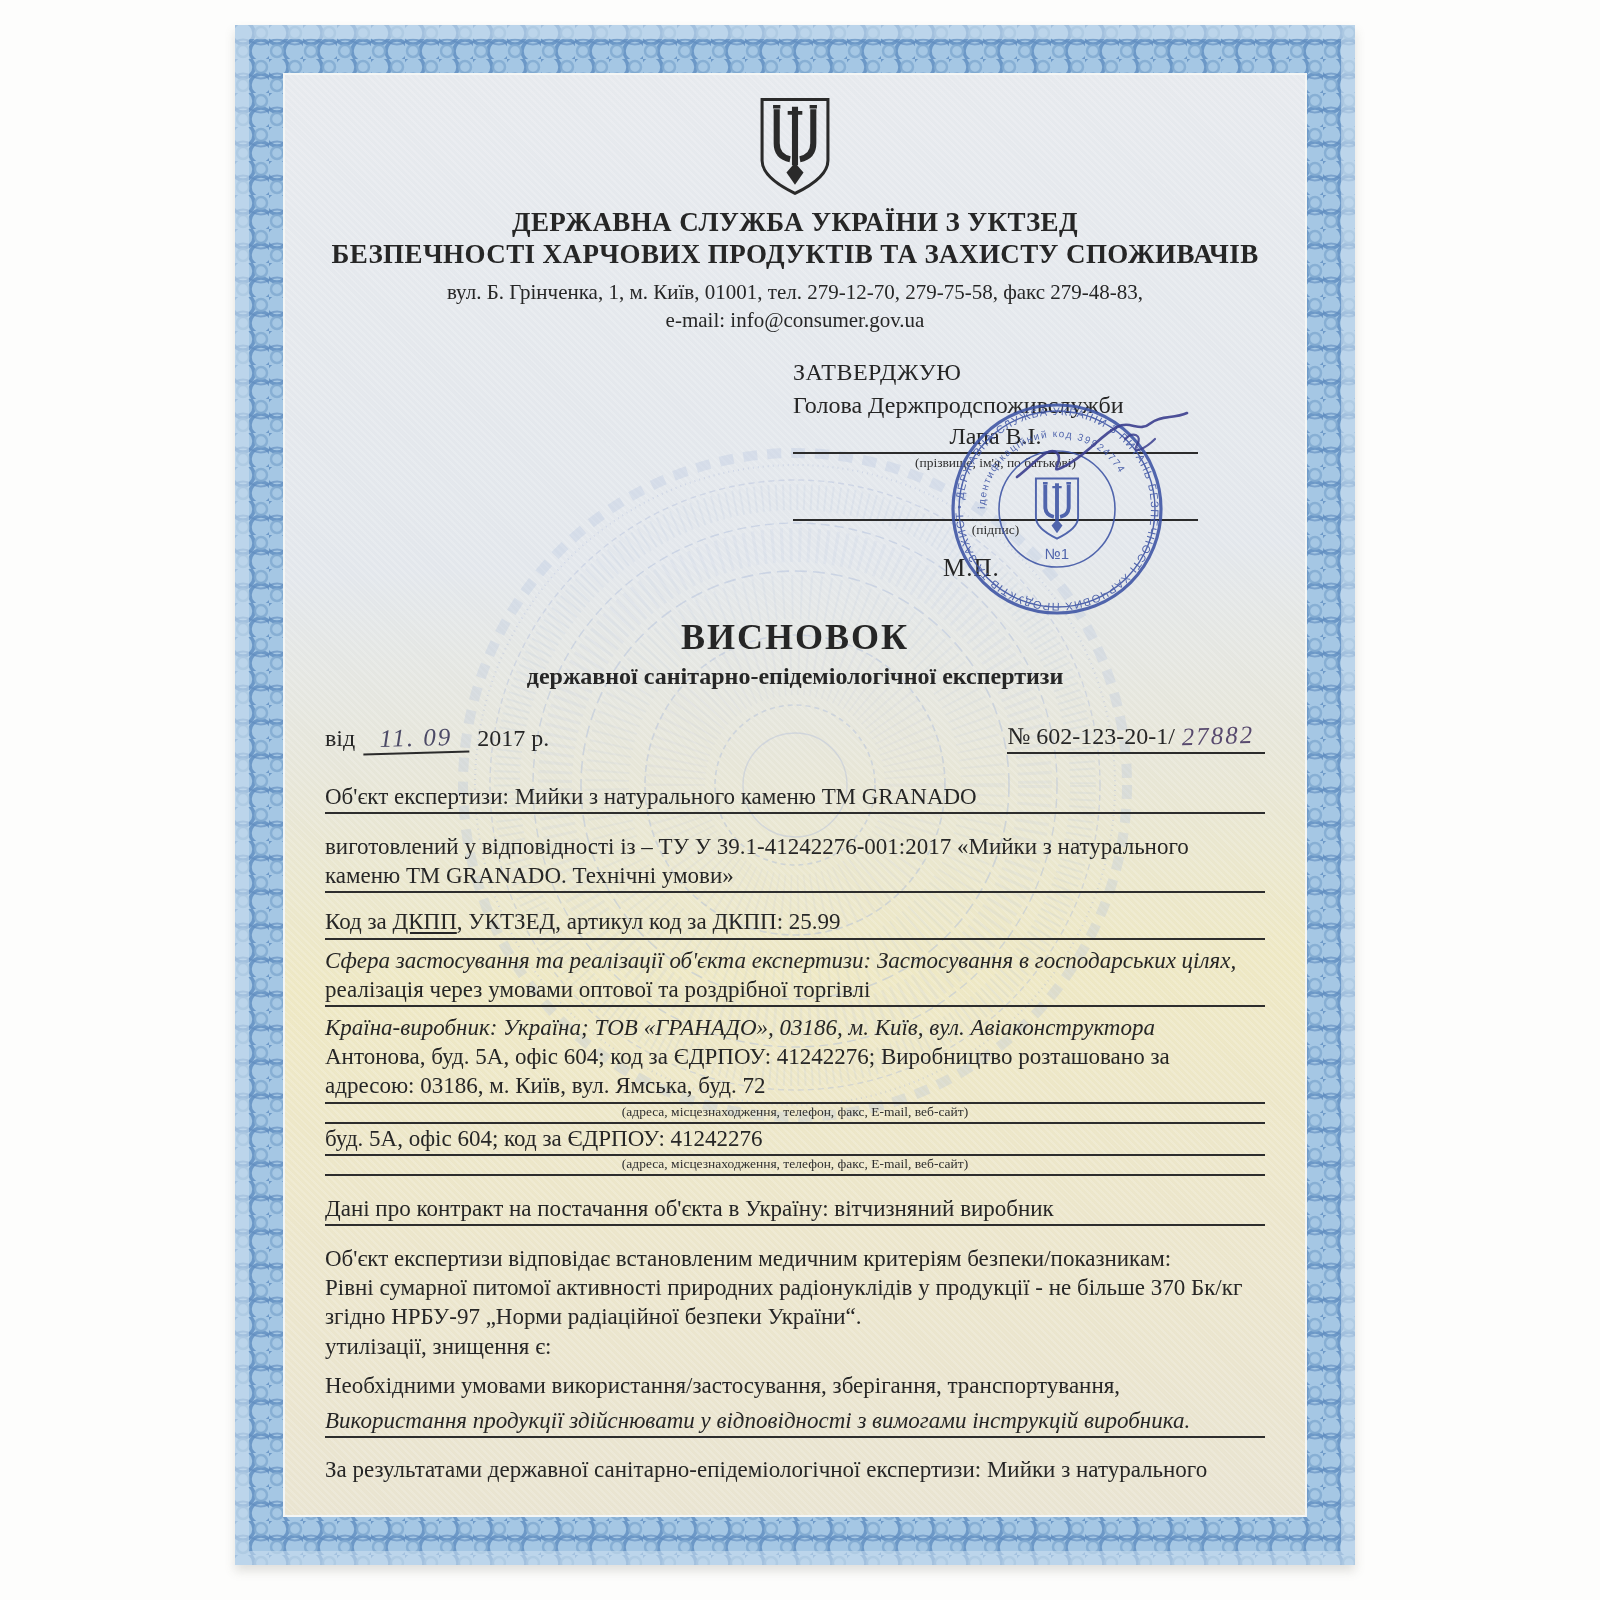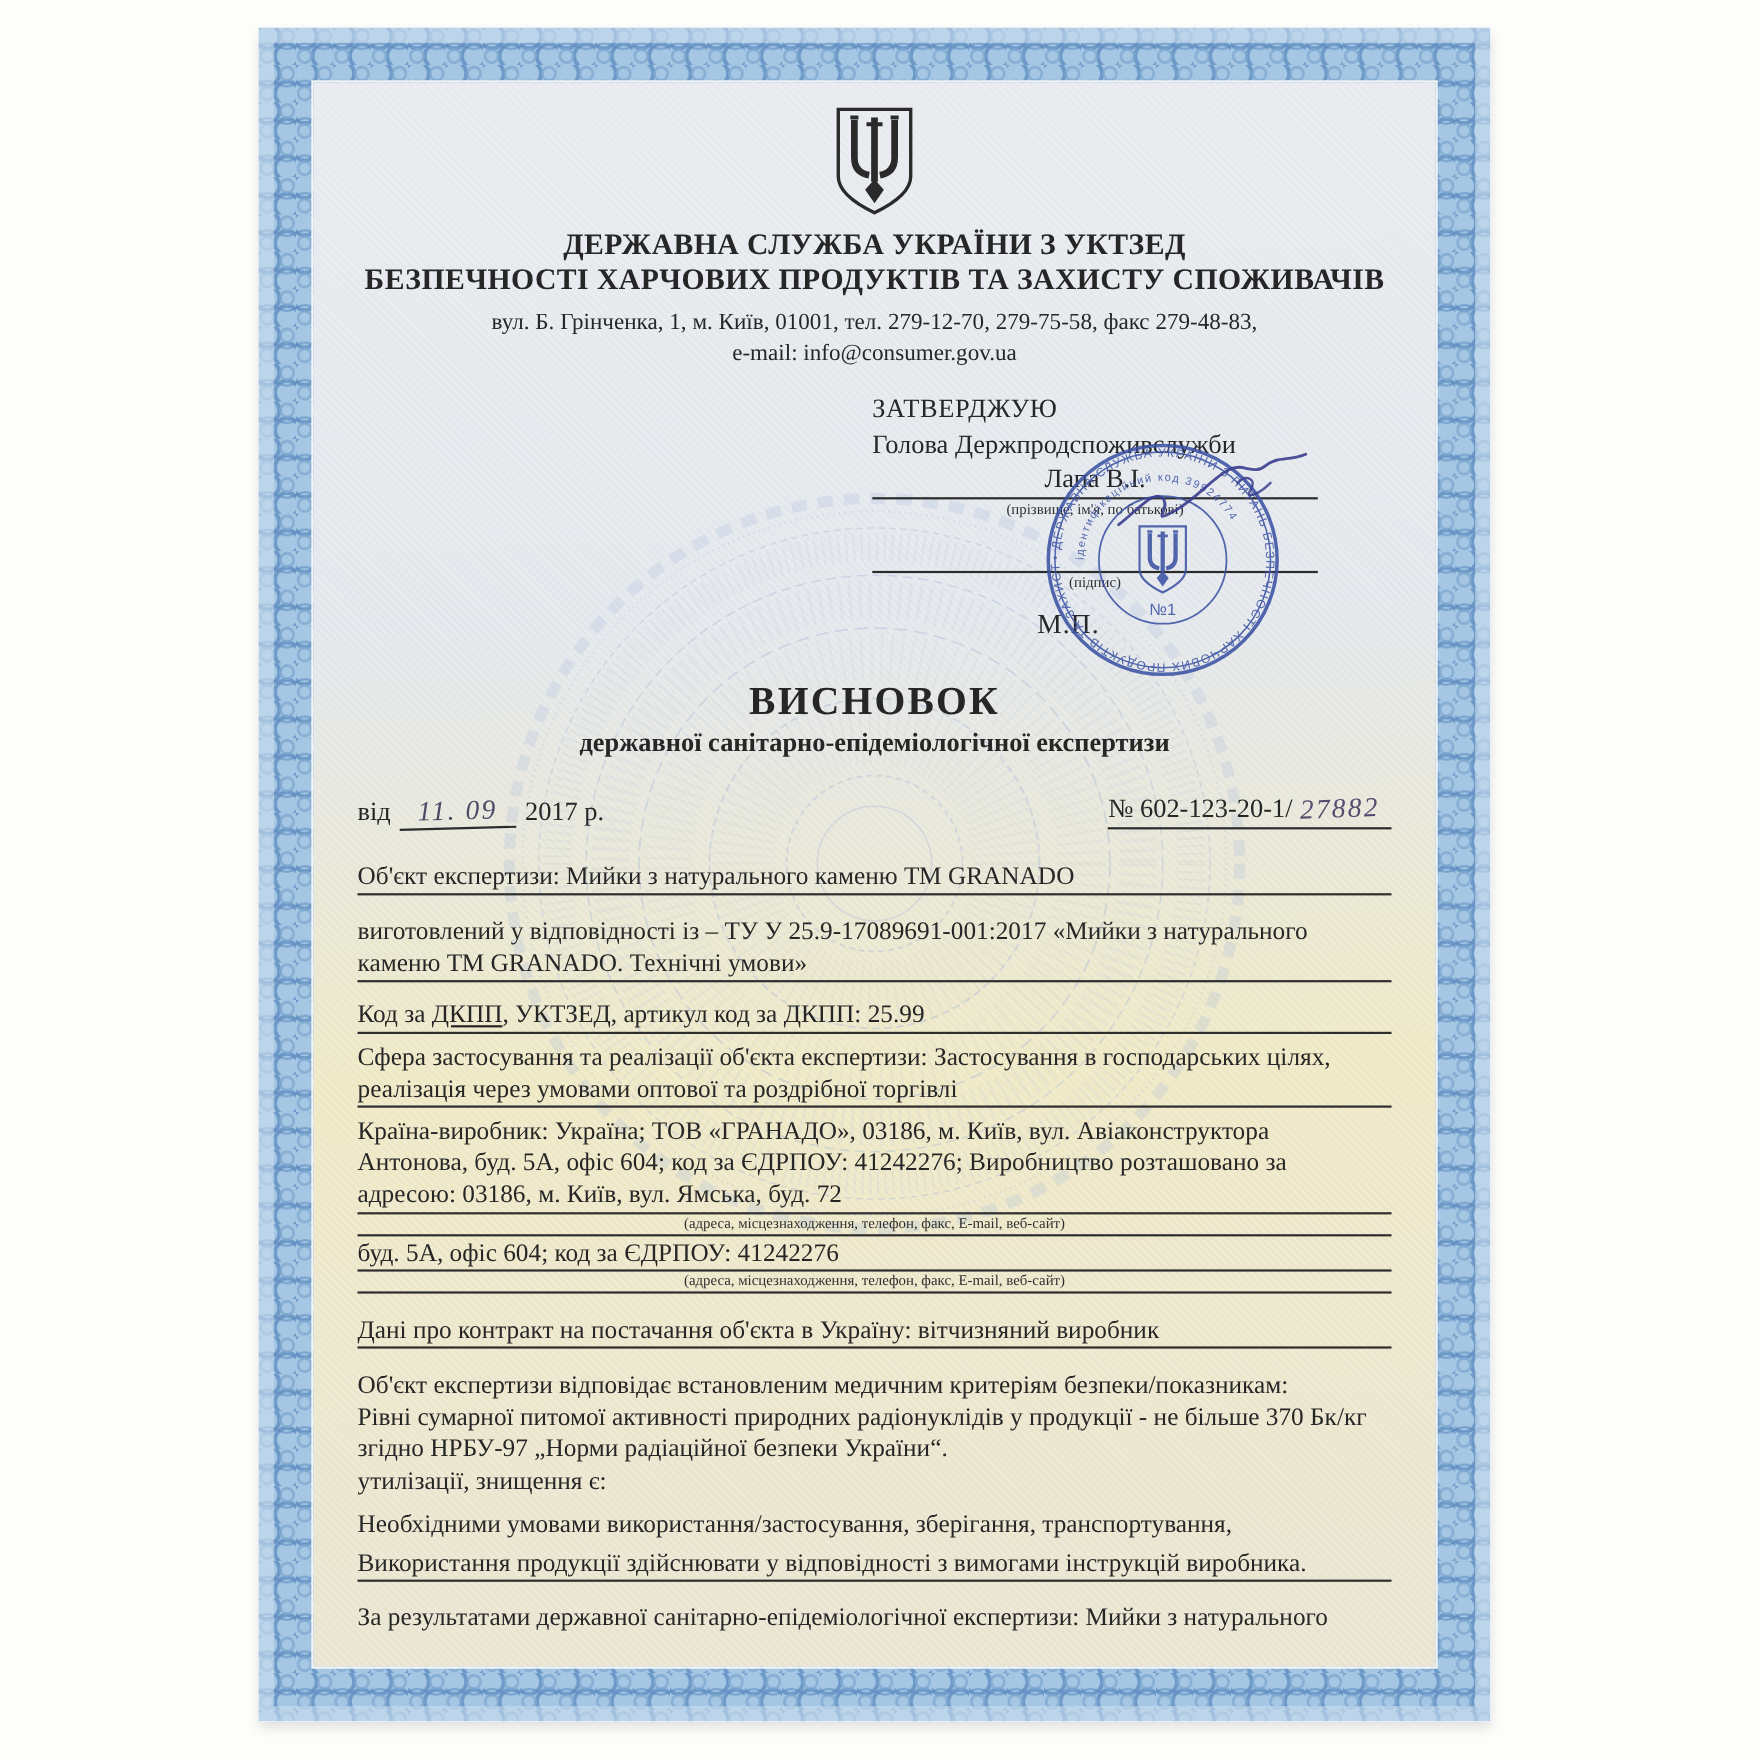--- a/index.html
+++ b/index.html
@@ -134,7 +134,7 @@
           <span class="b">Об'єкт експертизи:</span><span> Мийки з натурального каменю ТМ GRANADO</span>
         </div>
 
-        <div class="line mt18">виготовлений у відповідності із  –  ТУ У 25.9-17089691-001:2017 «Мийки з натурального</div>
+        <div class="line mt18">виготовлений у відповідності із  –  ТУ У 39.1-41242276-001:2017 «Мийки з натурального</div>
         <div class="line u">каменю ТМ GRANADO. Технічні умови»</div>
 
         <div class="line u mt14">

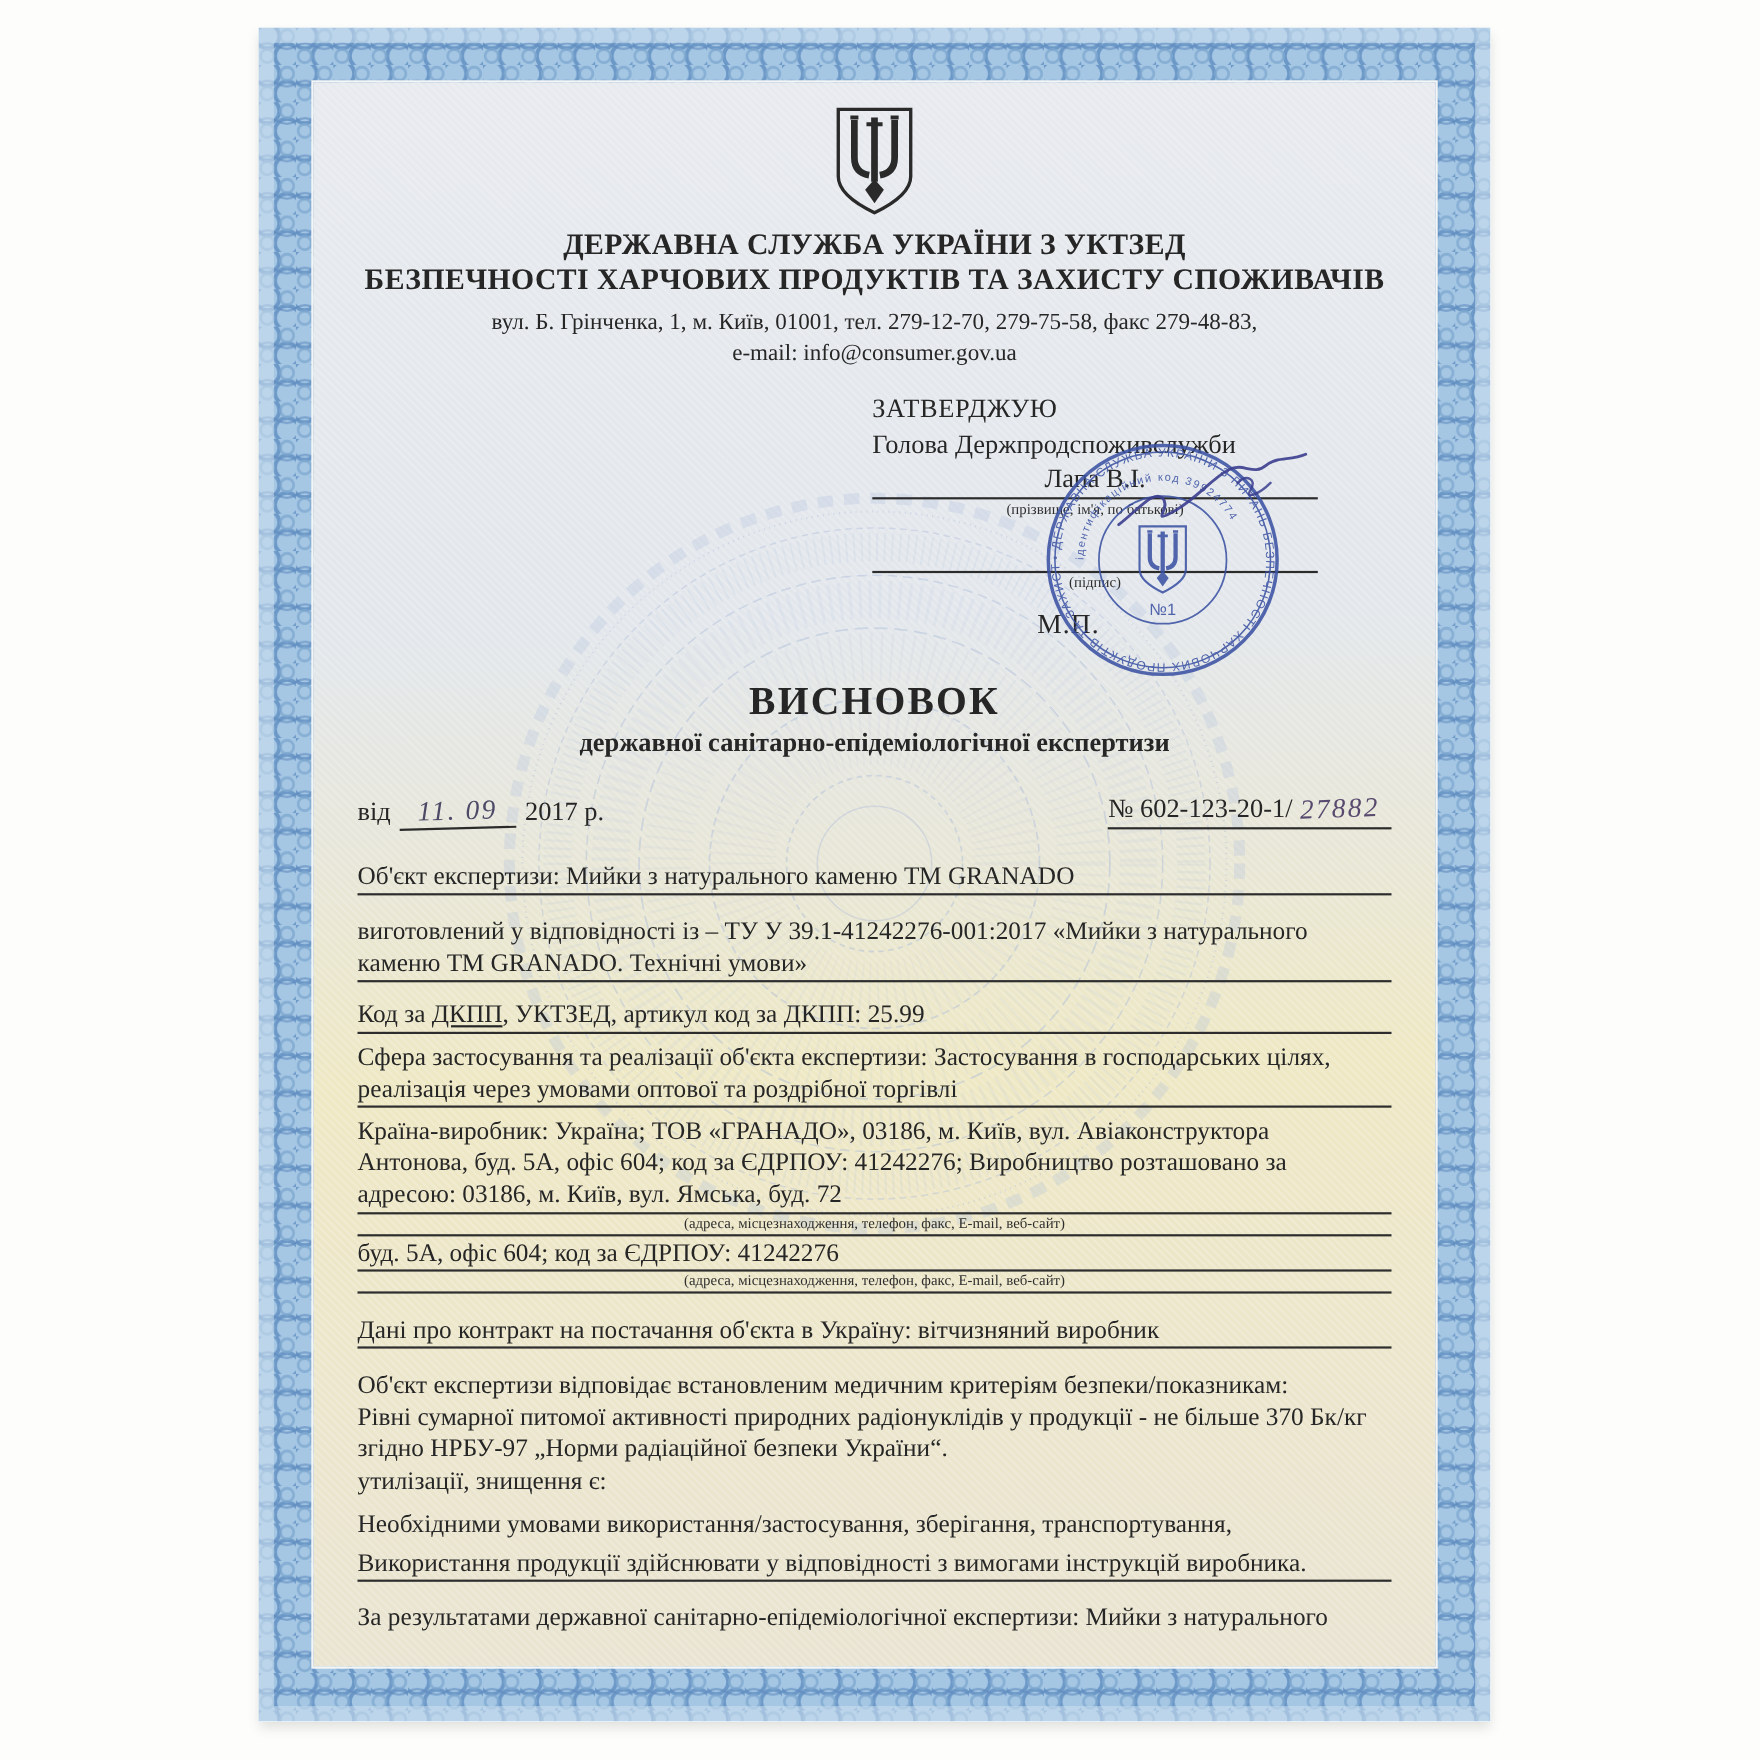--- a/index.html
+++ b/index.html
@@ -43,7 +43,7 @@
   .u{border-bottom:2px solid #2d2d2d;padding-bottom:1px;}
   .b{font-weight:normal;}
   .cap-row{border-bottom:2px solid #2d2d2d;text-align:center;font-size:13.5px;color:#2f2f2f;padding-bottom:2px;}
-  .mt28{margin-top:28px;} .mt18{margin-top:18px;} .mt14{margin-top:14px;} .mt10{margin-top:10px;} .mt6{margin-top:6px;}
+  .mt28{margin-top:28px;} .mt18{margin-top:18px;} .mt14{margin-top:14px;} .mt10{margin-top:10px;} .mt6{margin-top:6px;font-style:italic;}
   .para{font-size:23px;line-height:1.42;margin-top:16px;}
   .udkpp{text-decoration:underline;text-underline-offset:3px;}
 </style>

